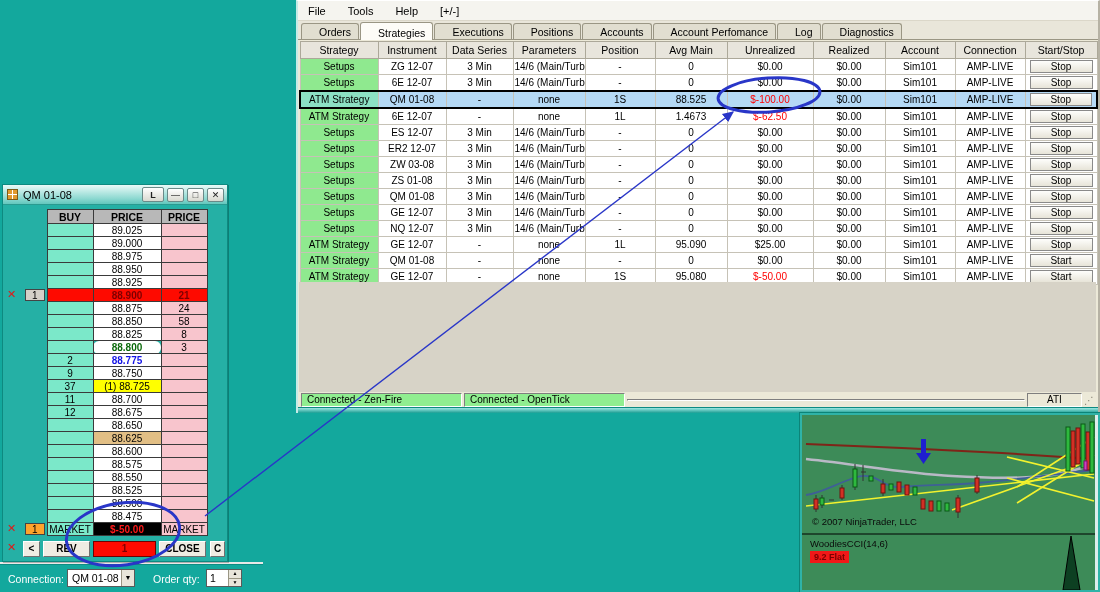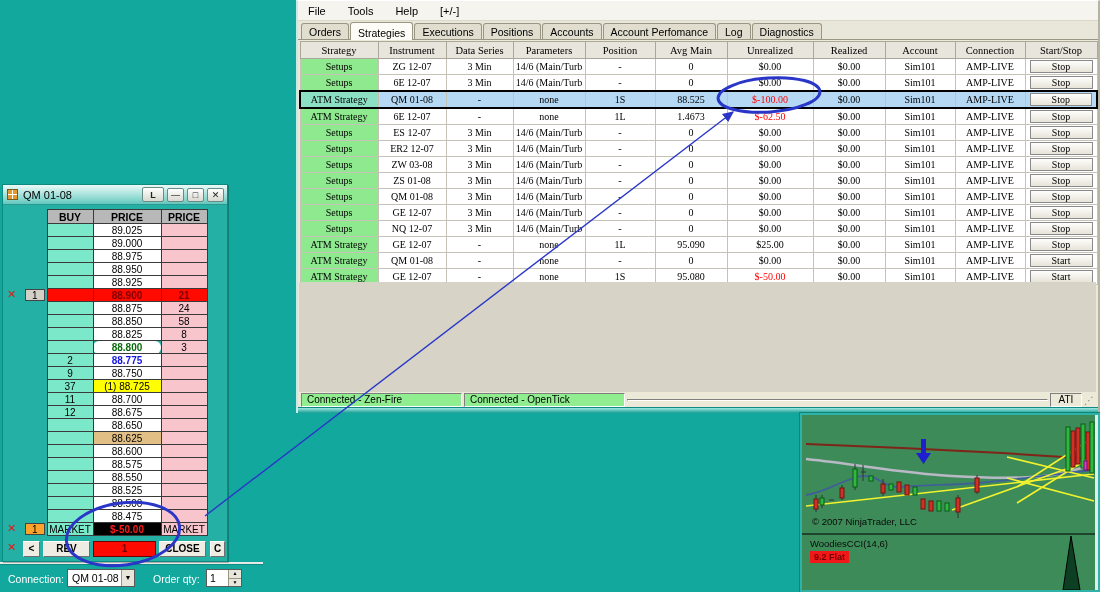--- a/index.html
+++ b/index.html
@@ -22,7 +22,7 @@
   .tabstrip{height:19px;background:#e9e6da;display:flex;align-items:flex-end;padding-left:3px;border-bottom:1px solid #9a9684;}
   .tab{
     font-size:10.5px;background:#e1ded0;border:1px solid #9a9684;border-bottom:none;
-    border-radius:3px 3px 0 0;padding:2px 7px 1px 7px;margin-right:1px;position:relative;top:0;margin-top:7px;
+    border-radius:3px 3px 0 0;padding:2px 7px 1px 17px;margin-right:1px;position:relative;top:0;margin-top:7px;
   }
   .tab.active{background:#fdfcf7;padding-top:4px;z-index:2;top:1px;}
   .gridwrap{position:absolute;left:1px;top:40px;width:791px;font-family:Liberation Serif, serif;}

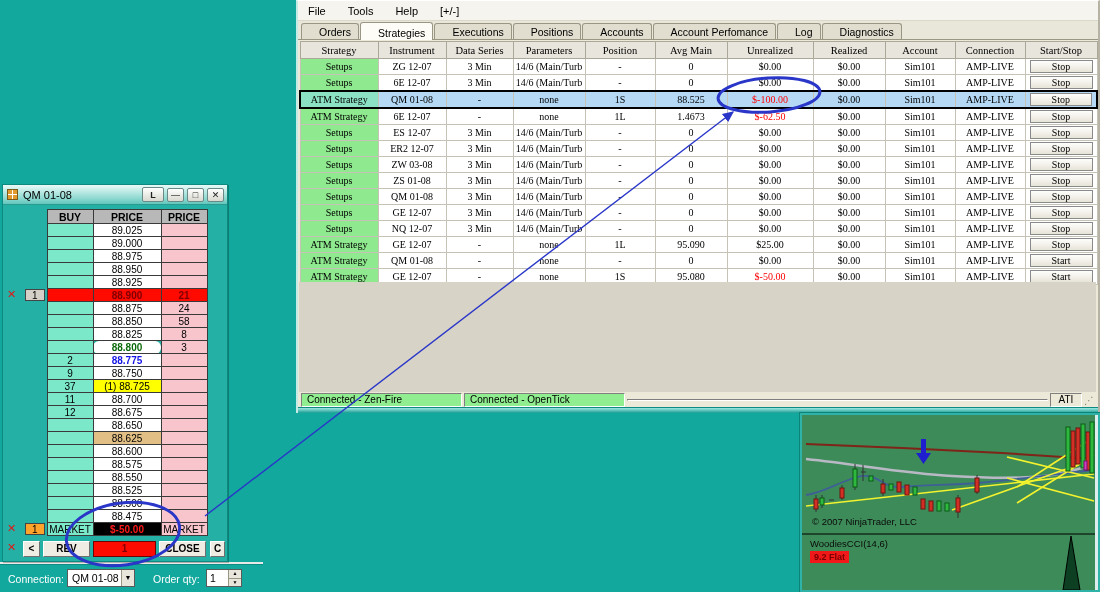--- a/index.html
+++ b/index.html
@@ -25,7 +25,7 @@
     border-radius:3px 3px 0 0;padding:2px 7px 1px 17px;margin-right:1px;position:relative;top:0;margin-top:7px;
   }
   .tab.active{background:#fdfcf7;padding-top:4px;z-index:2;top:1px;}
-  .gridwrap{position:absolute;left:1px;top:40px;width:791px;font-family:Liberation Serif, serif;}
+  .gridwrap{position:absolute;left:1px;top:40px;width:791px;}
   table.grid{border-collapse:collapse;table-layout:fixed;width:797px;font-size:10px;}
   table.grid th{
     height:17px;background:#e8e5dc;border:1px solid #aca899;font-weight:normal;

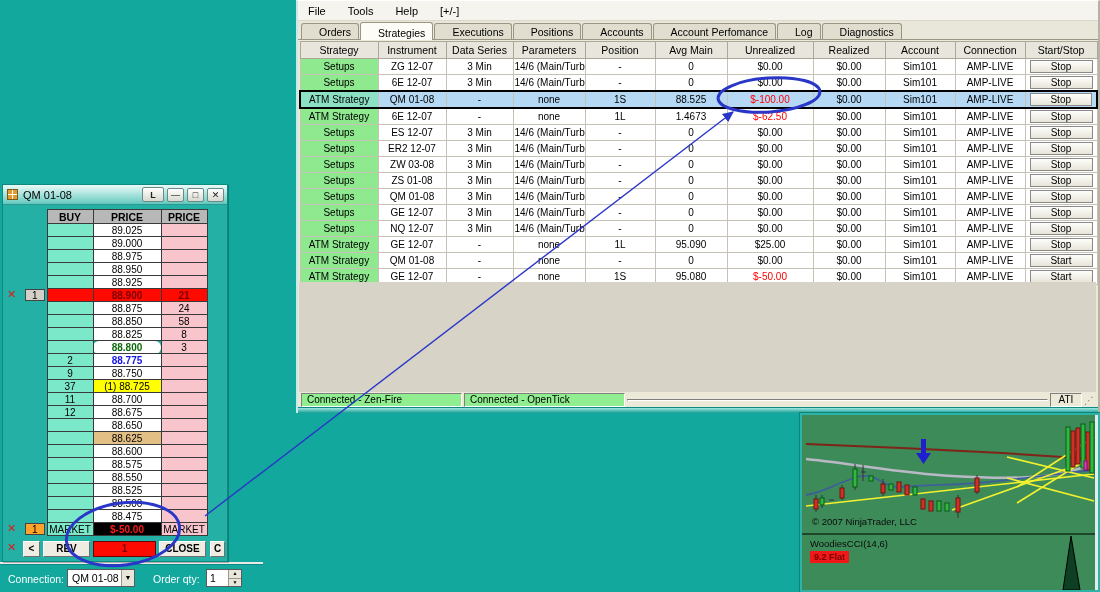--- a/index.html
+++ b/index.html
@@ -50,7 +50,7 @@
   .sbadge{background:#90ee90;border:1px solid;border-color:#7f7f7f #fff #fff #7f7f7f;
     font-size:10px;line-height:12px;padding:0 5px;width:161px;overflow:hidden;white-space:nowrap;}
   .sfill{flex:1;border:1px solid;border-color:#7f7f7f #fff #fff #7f7f7f;}
-  .sati{width:32px;border:1px solid;border-color:#7f7f7f #fff #fff #7f7f7f;text-align:center;font-size:10px;line-height:12px;}
+  .sati{width:55px;border:1px solid;border-color:#7f7f7f #fff #fff #7f7f7f;text-align:center;font-size:10px;line-height:12px;}
   .sgrip{width:12px;color:#8a8678;font-size:10px;line-height:13px;}
   .bottomband{position:absolute;left:0;bottom:0;width:100%;height:6px;
     background:linear-gradient(#9fe8e2,#1b9e94);border-top:1px solid #0d8a82;}

